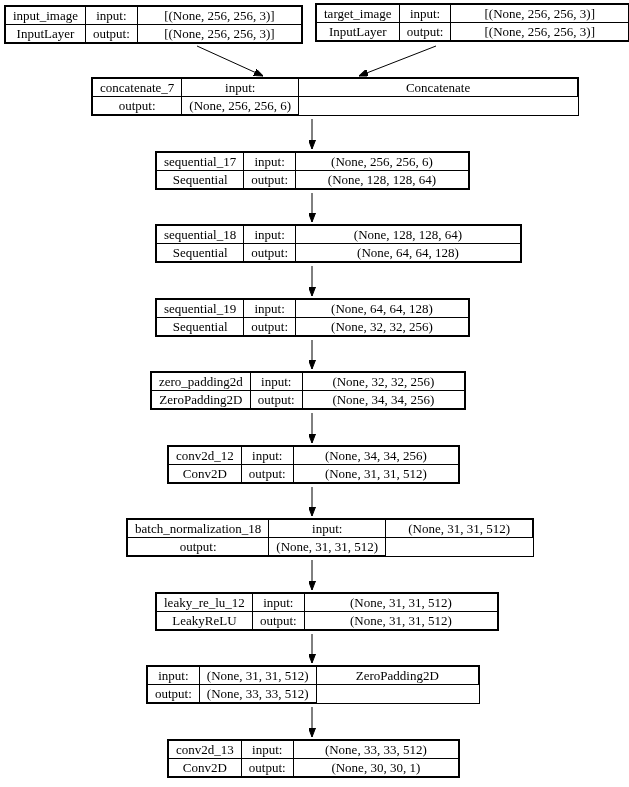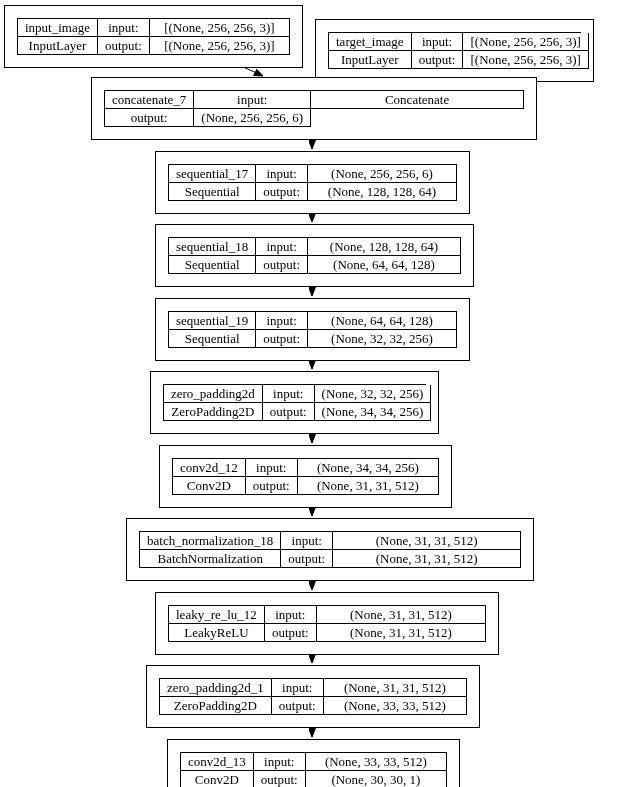--- a/index.html
+++ b/index.html
@@ -18,7 +18,7 @@
     box-sizing:border-box;
     border:1px solid #000;
     background:#fff;
-    padding:12px;
+    padding:0;
   }
   .grid {
     display:grid;

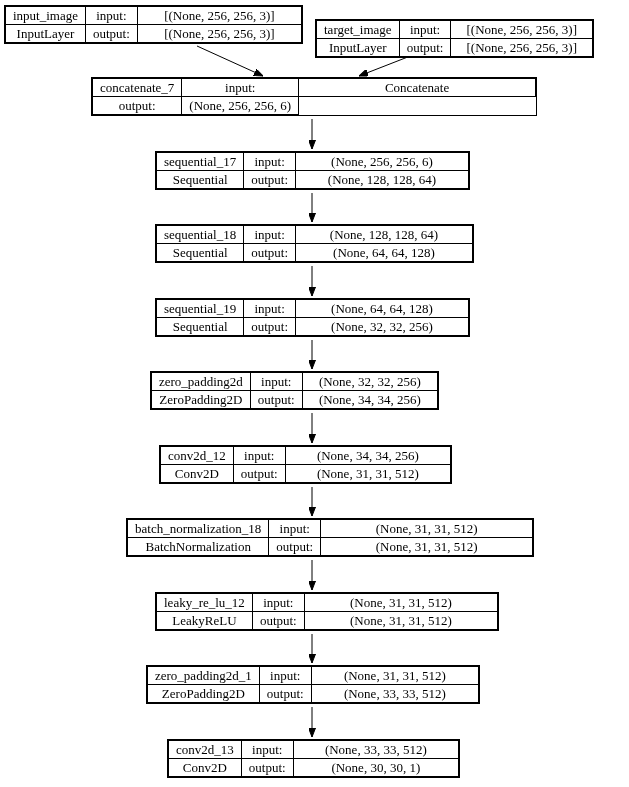--- a/index.html
+++ b/index.html
@@ -70,7 +70,7 @@
     </div>
   </div>
 
-  <div class="node" style="left:315px;top:19px;width:279px">
+  <div class="node" style="left:315px;top:3px;width:315px">
     <div class="grid">
       <div class="cell">target_image</div>
       <div class="cell">input:</div>

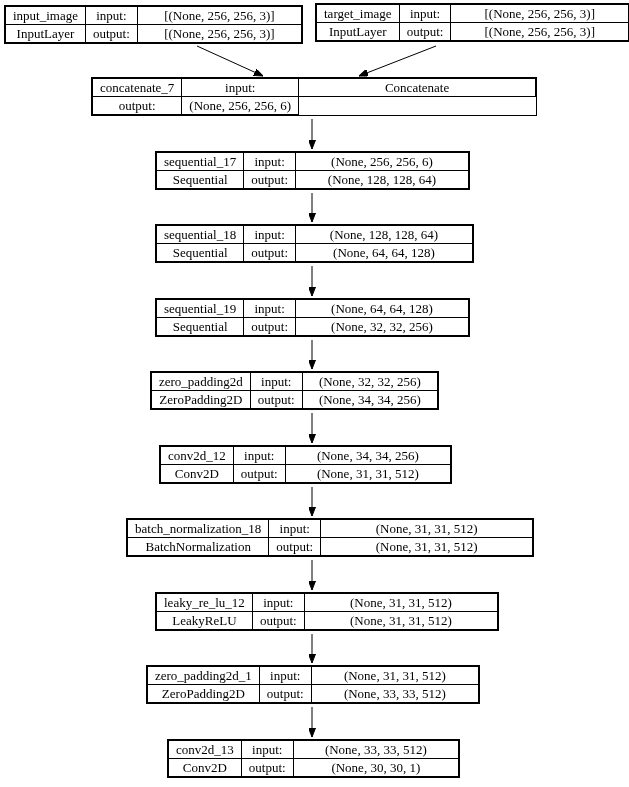--- a/index.html
+++ b/index.html
@@ -81,7 +81,7 @@
     </div>
   </div>
 
-  <div class="node" style="left:91px;top:77px;width:446px">
+  <div class="node" style="left:91px;top:77px;width:488px">
     <div class="grid">
       <div class="cell">concatenate_7</div>
       <div class="cell">input:</div>

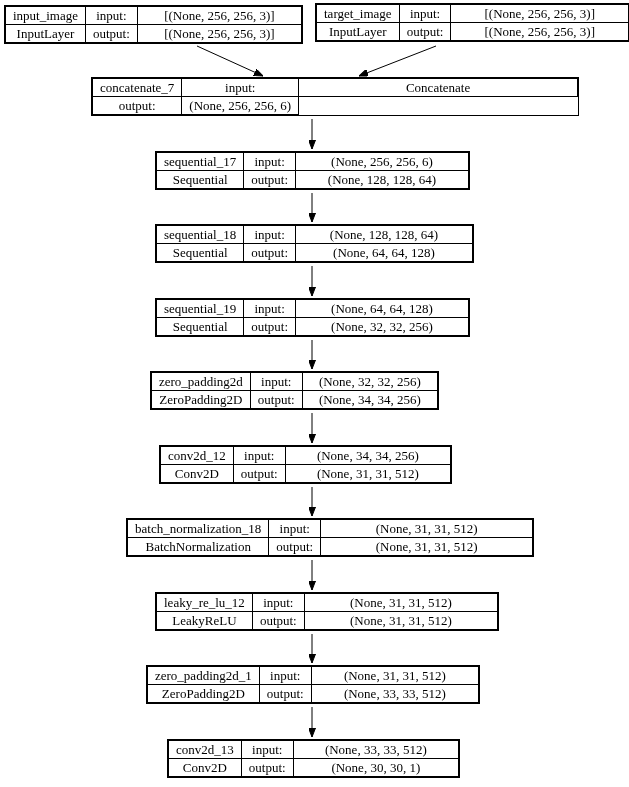--- a/index.html
+++ b/index.html
@@ -102,7 +102,7 @@
     </div>
   </div>
 
-  <div class="node" style="left:155px;top:224px;width:319px">
+  <div class="node" style="left:155px;top:224px;width:367px">
     <div class="grid">
       <div class="cell">sequential_18</div>
       <div class="cell">input:</div>

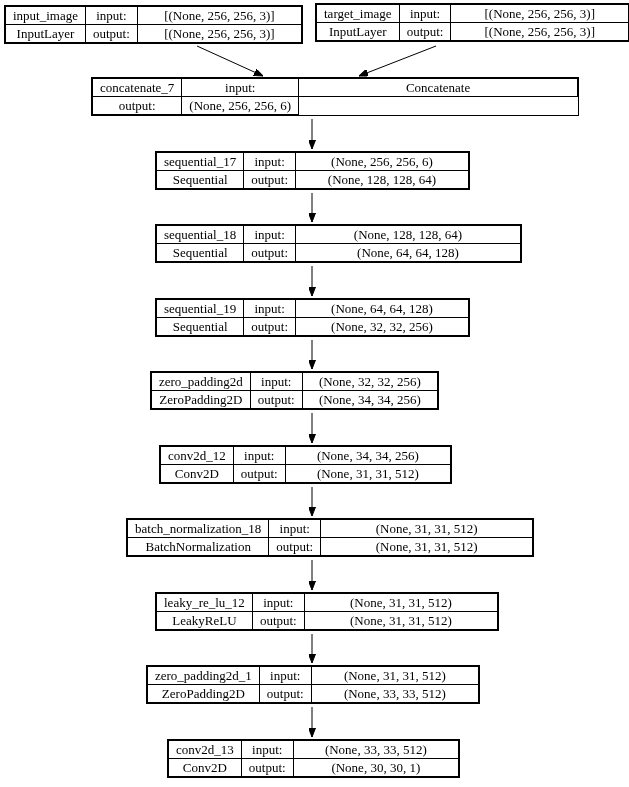--- a/index.html
+++ b/index.html
@@ -124,7 +124,7 @@
     </div>
   </div>
 
-  <div class="node" style="left:150px;top:371px;width:289px">
+  <div class="node" style="left:150px;top:371px;width:316px">
     <div class="grid">
       <div class="cell">zero_padding2d</div>
       <div class="cell">input:</div>

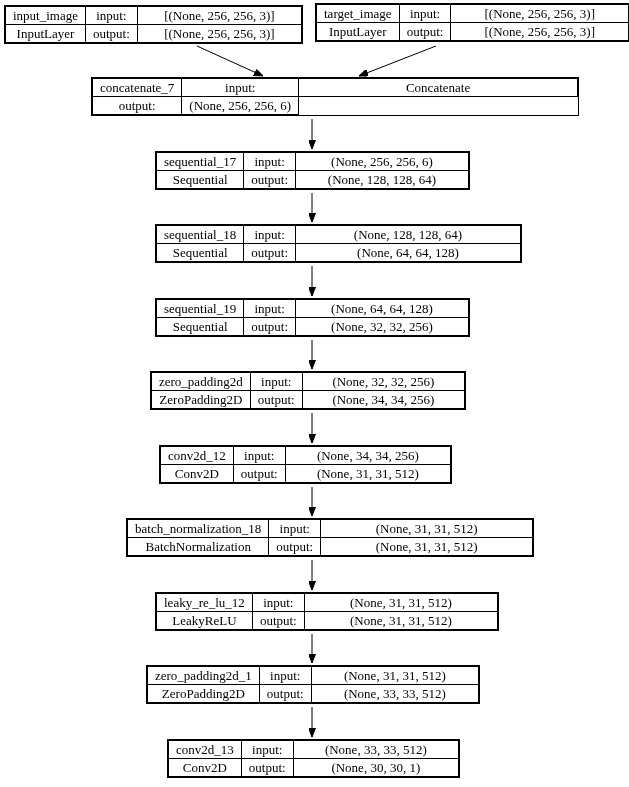--- a/index.html
+++ b/index.html
@@ -135,7 +135,7 @@
     </div>
   </div>
 
-  <div class="node" style="left:159px;top:445px;width:293px">
+  <div class="node" style="left:167px;top:445px;width:293px">
     <div class="grid">
       <div class="cell">conv2d_12</div>
       <div class="cell">input:</div>

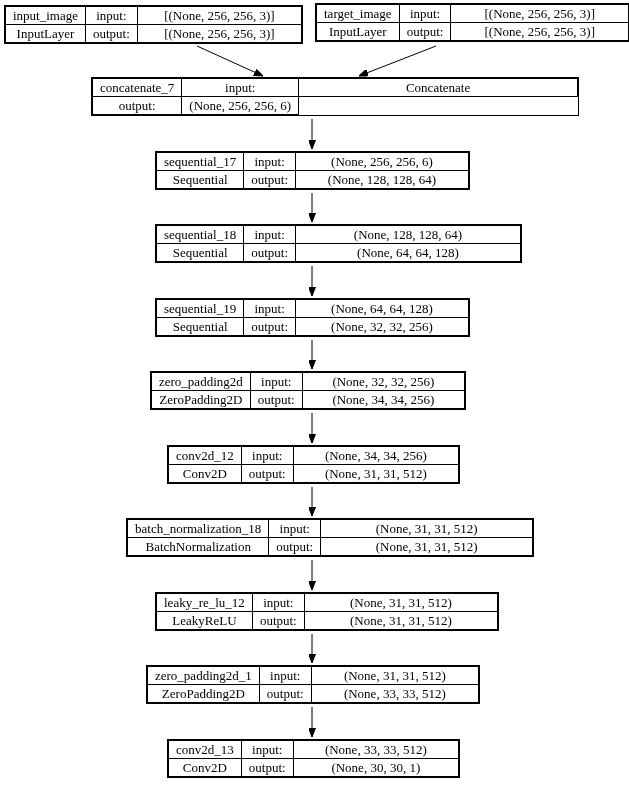--- a/index.html
+++ b/index.html
@@ -151,7 +151,6 @@
       <div class="cell">batch_normalization_18</div>
       <div class="cell">input:</div>
       <div class="cell">(None, 31, 31, 512)</div>
-      <div class="cell">BatchNormalization</div>
       <div class="cell">output:</div>
       <div class="cell">(None, 31, 31, 512)</div>
     </div>

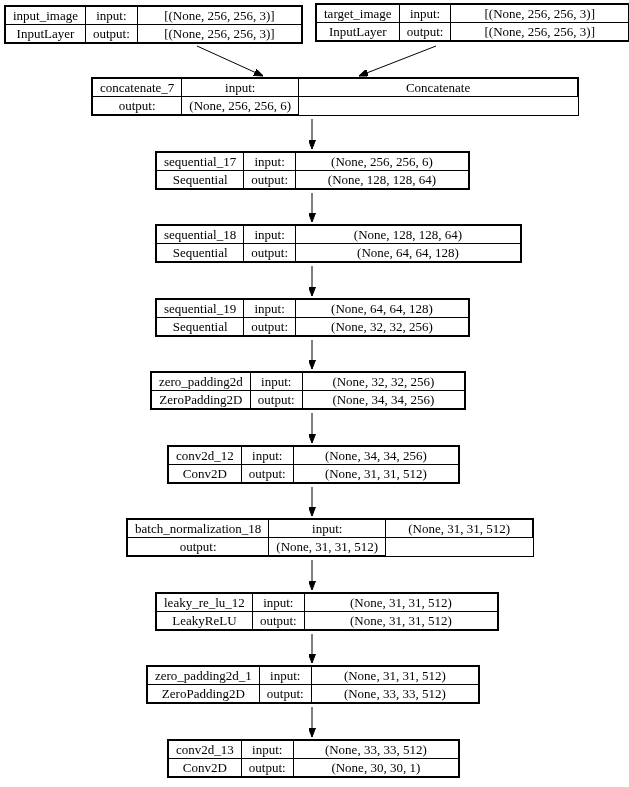--- a/index.html
+++ b/index.html
@@ -169,7 +169,6 @@
 
   <div class="node" style="left:146px;top:665px;width:334px">
     <div class="grid">
-      <div class="cell">zero_padding2d_1</div>
       <div class="cell">input:</div>
       <div class="cell">(None, 31, 31, 512)</div>
       <div class="cell">ZeroPadding2D</div>

